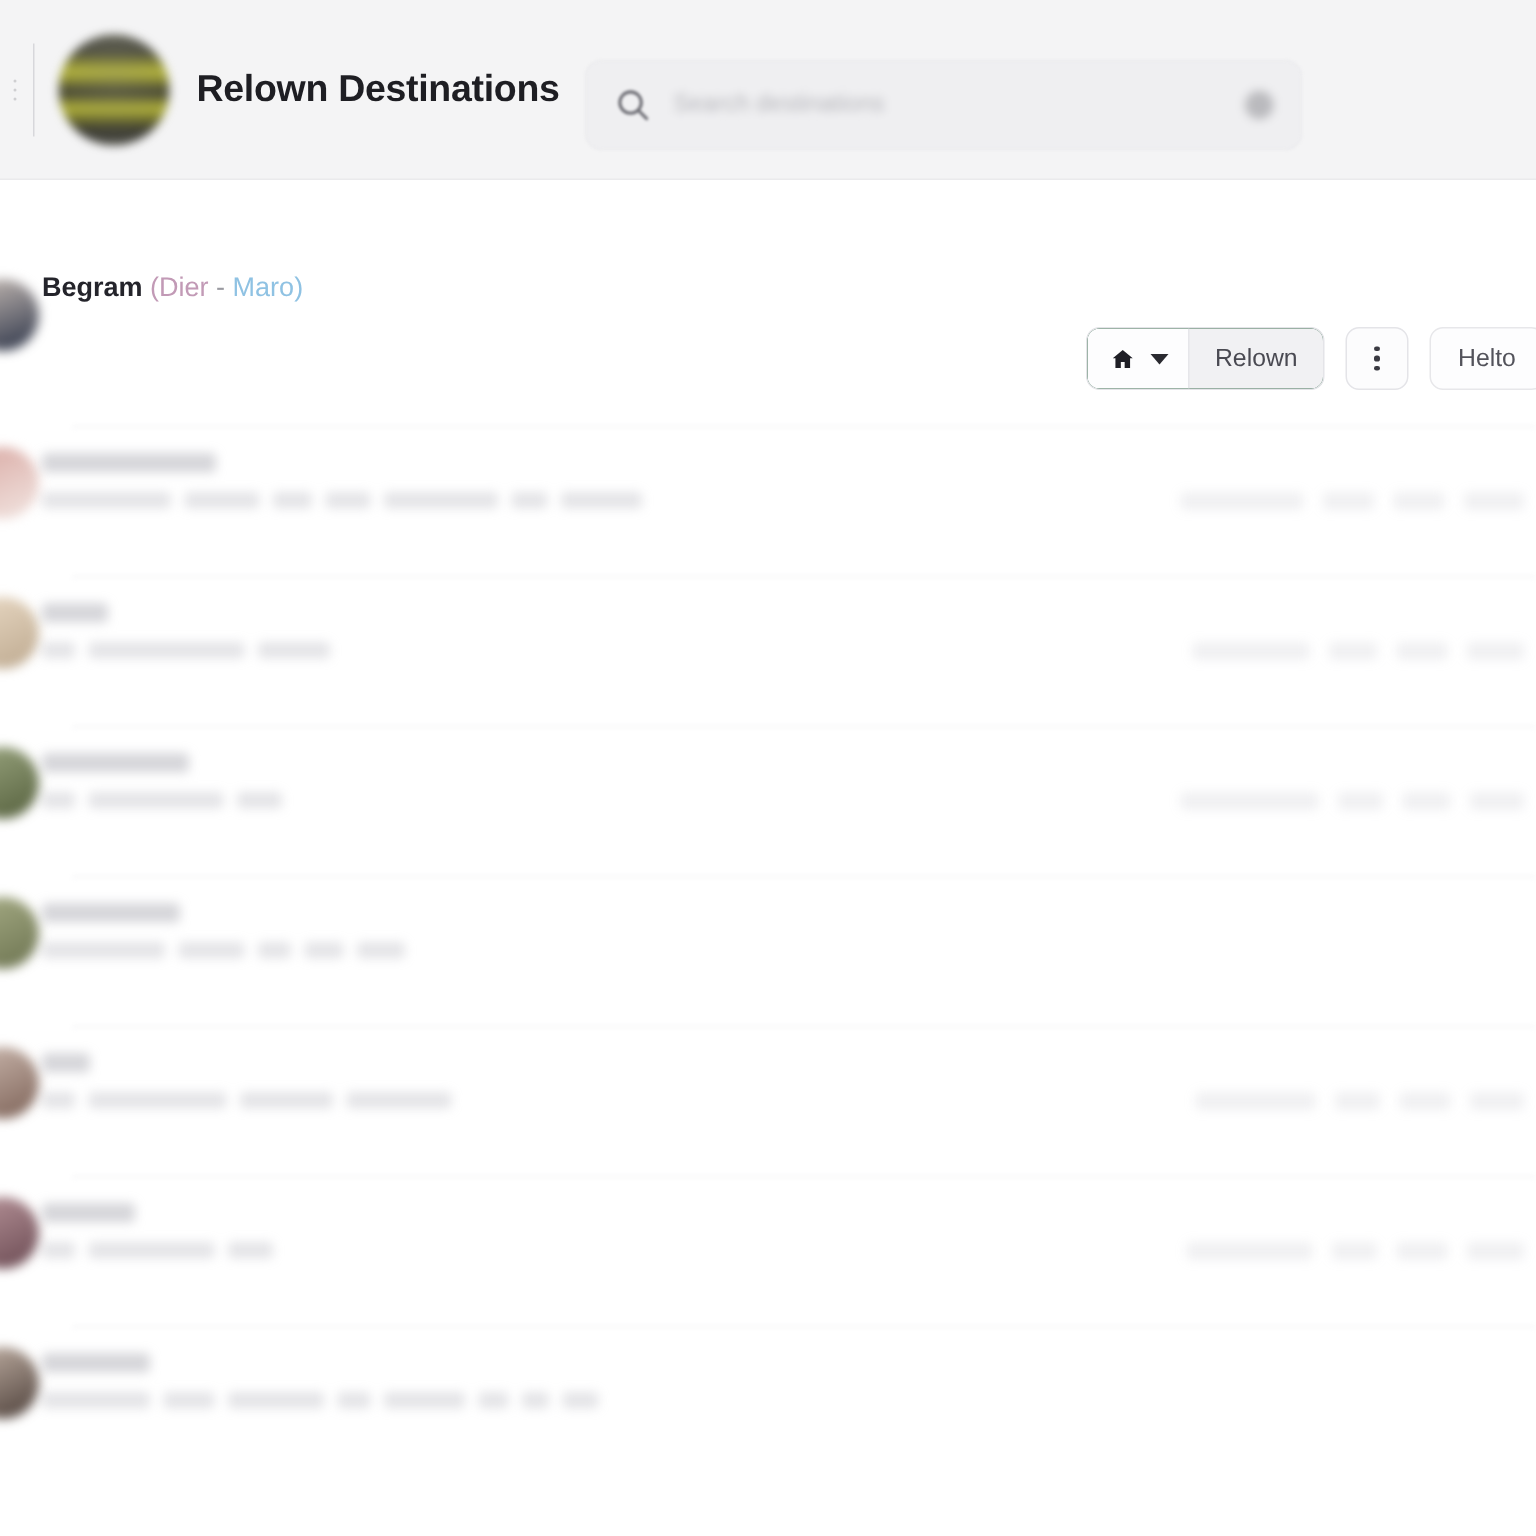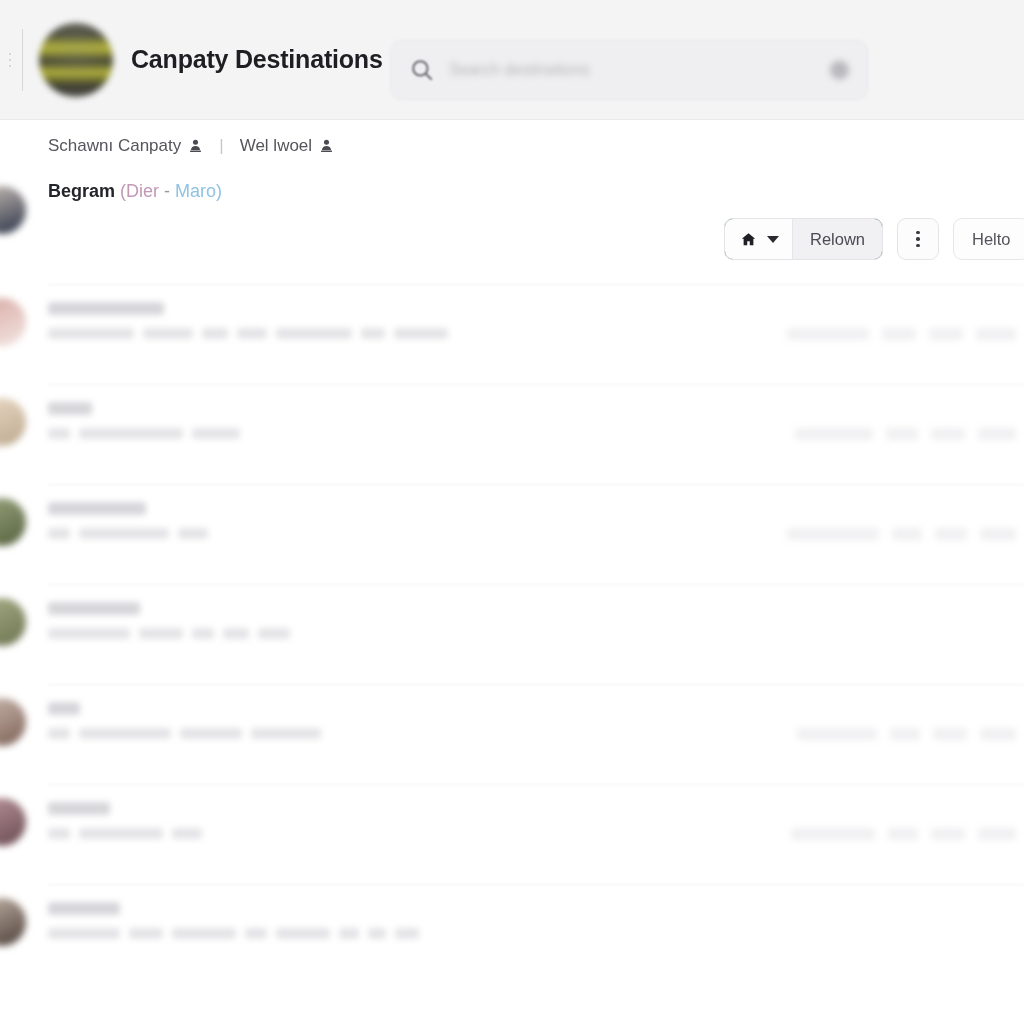--- a/index.html
+++ b/index.html
@@ -186,7 +186,7 @@
 
     <div class="brand-logo"></div>
 
-    <div class="brand-title">Canpaty Destinations</div>
+    <div class="brand-title">Relown Destinations</div>
 
     <div class="searchbar">
       <span class="search-ico">

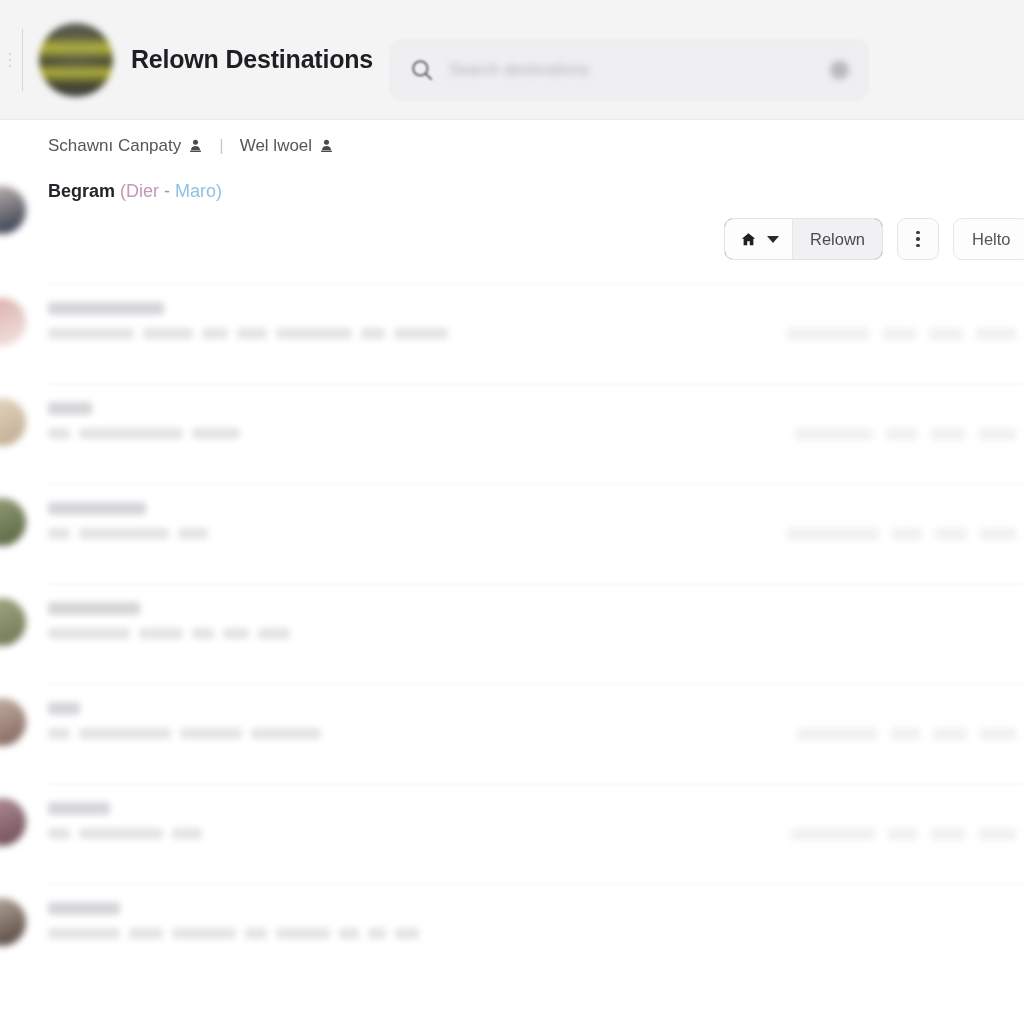--- a/index.html
+++ b/index.html
@@ -200,31 +200,6 @@
     </div>
   </div>
 
-  <div class="crumbs">
-    <span class="crumb">
-      <span>Schawnı Canpaty</span>
-      <span class="bust">
-        <svg viewBox="0 0 16 16" width="15" height="16" fill="#4a4a51">
-          <circle cx="8" cy="4" r="2.7"></circle>
-          <path d="M3.2 12.3c0-2.6 2.2-4.2 4.8-4.2s4.8 1.6 4.8 4.2z"></path>
-          <rect x="2.1" y="12.8" width="11.8" height="1.5" rx=".6"></rect>
-        </svg>
-      </span>
-    </span>
-
-    <span class="crumb-sep">|</span>
-
-    <span class="crumb">
-      <span>Wel lwoel</span>
-      <span class="bust">
-        <svg viewBox="0 0 16 16" width="15" height="16" fill="#4a4a51">
-          <circle cx="8" cy="4" r="2.7"></circle>
-          <path d="M3.2 12.3c0-2.6 2.2-4.2 4.8-4.2s4.8 1.6 4.8 4.2z"></path>
-          <rect x="2.1" y="12.8" width="11.8" height="1.5" rx=".6"></rect>
-        </svg>
-      </span>
-    </span>
-  </div>
 
   <div class="feed">
 

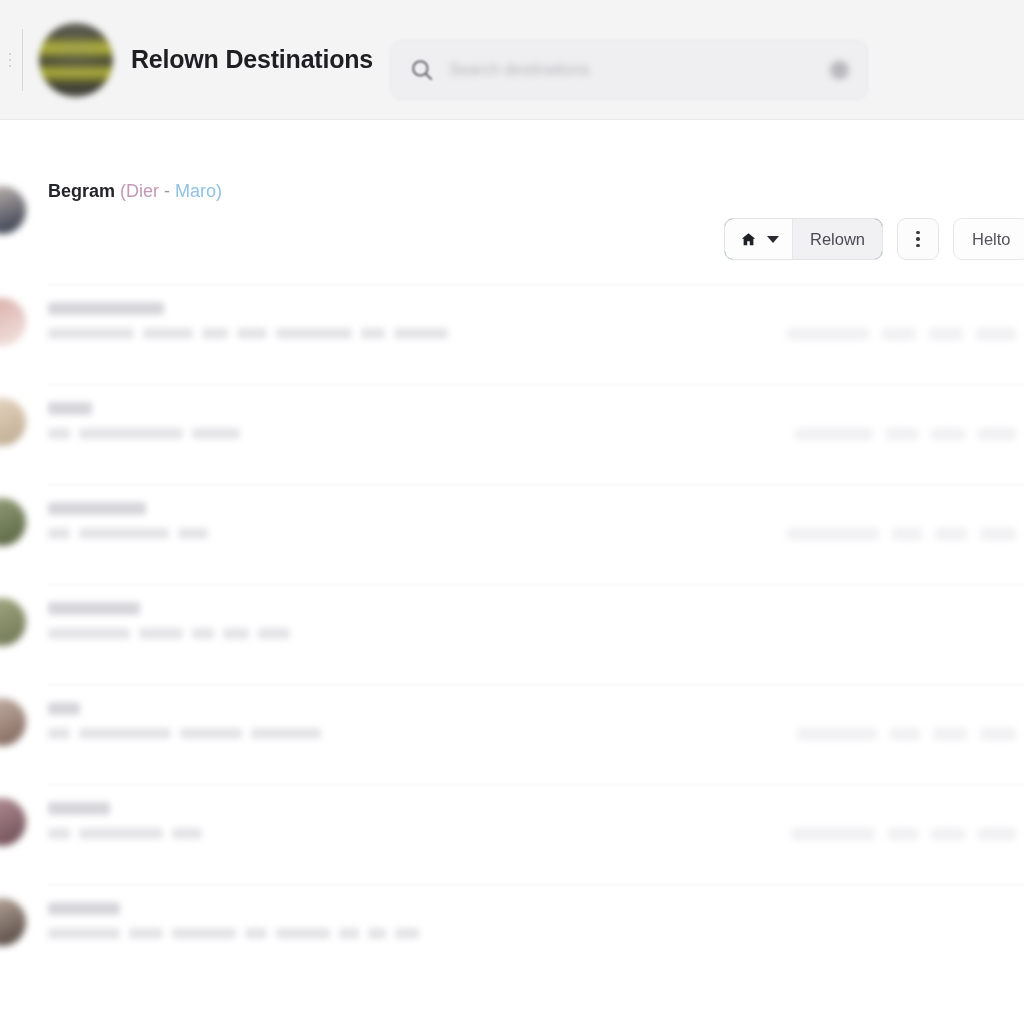--- a/index.html
+++ b/index.html
@@ -93,7 +93,7 @@
     width: 48px; height: 48px; border-radius: 50%;
     filter: blur(3.6px);
   }
-  .body { margin-left: 48px; padding-right: 4px; }
+  .body { margin-left: 28px; padding-right: 4px; }
 
   
   .post-sharp { filter: blur(0.5px); }

